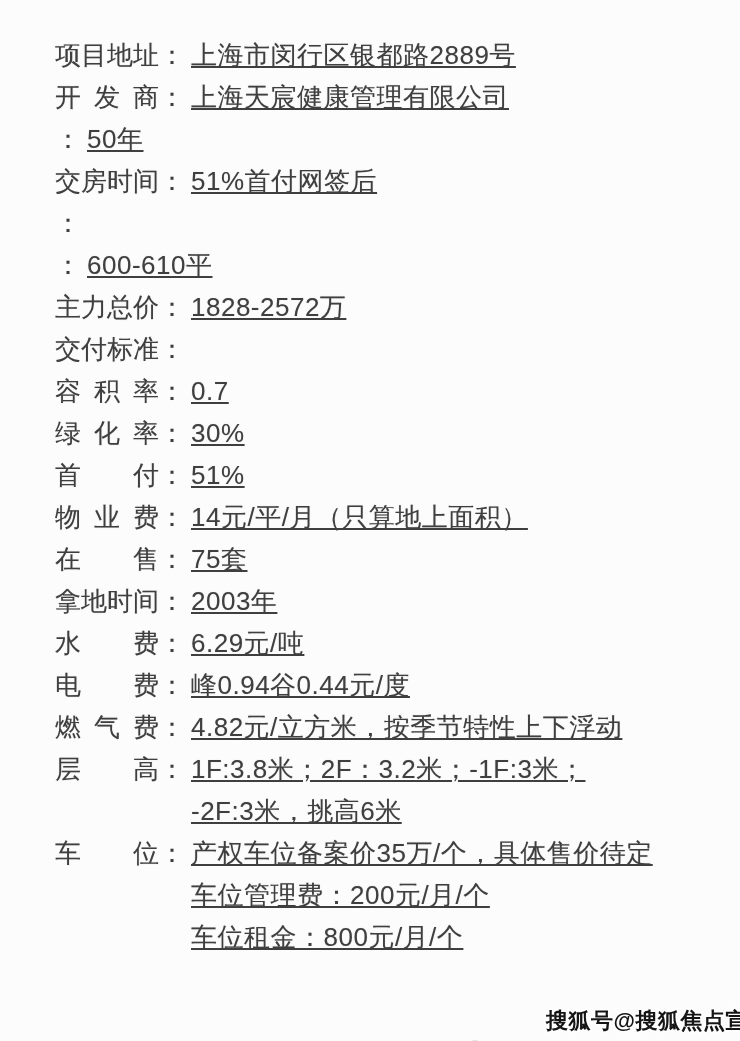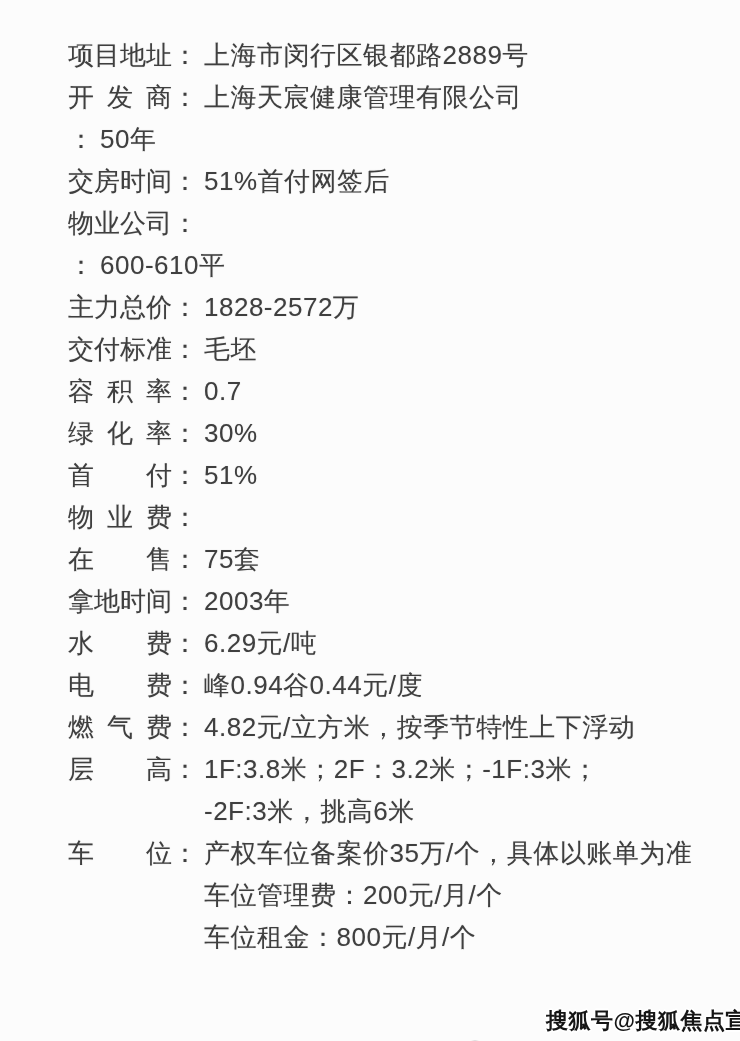--- a/index.html
+++ b/index.html
@@ -17,7 +17,7 @@
   }
   .info {
     position: absolute;
-    left: 68px;
+    left: 55px;
     top: 34px;
     width: 640px;
   }

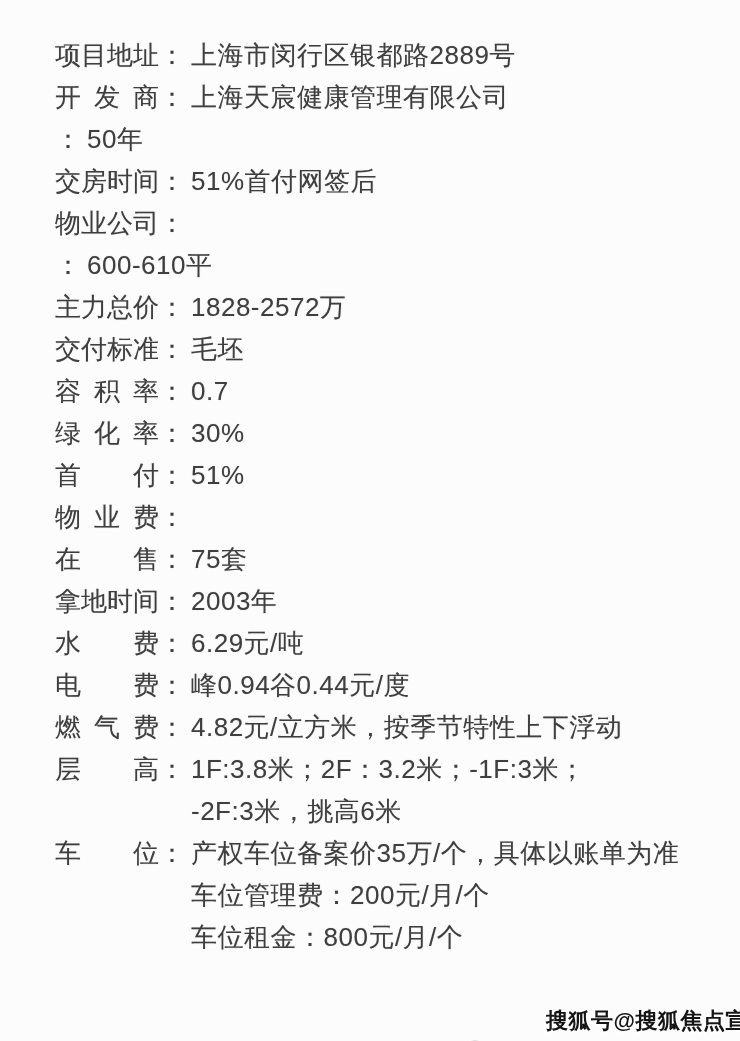--- a/index.html
+++ b/index.html
@@ -45,6 +45,7 @@
   .row .value {
     flex: 1 1 auto;
     letter-spacing: 0.5px;
+    text-decoration: underline;
   }
   .wm-wechat {
     position: absolute;

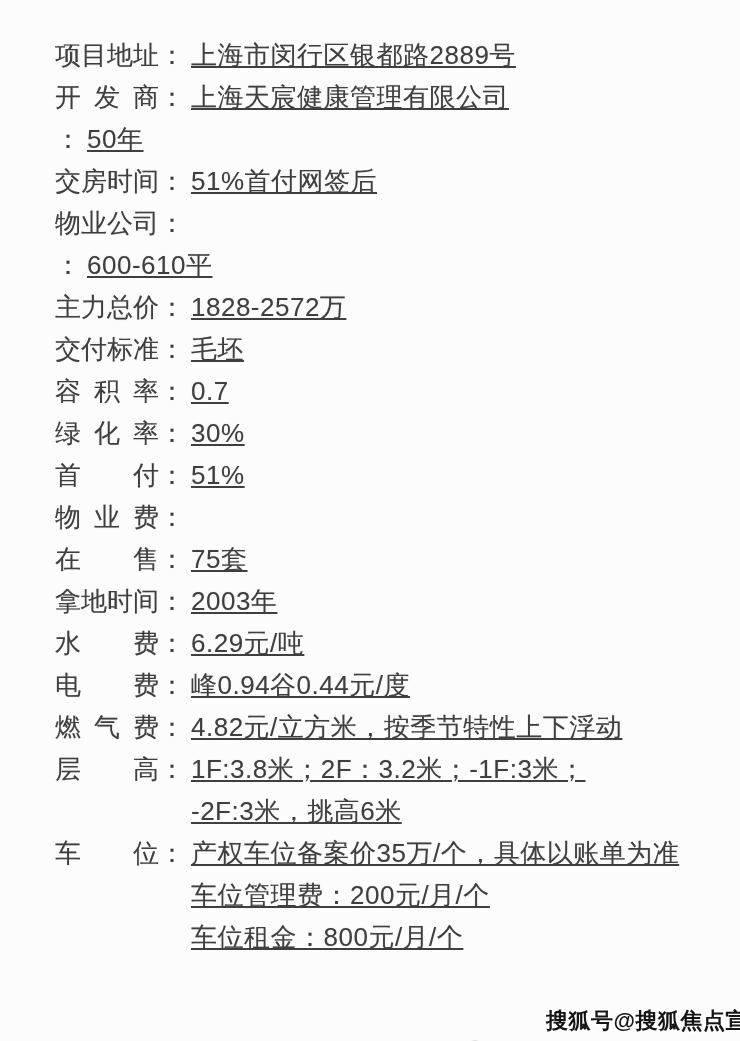--- a/index.html
+++ b/index.html
@@ -110,7 +110,6 @@
     </div>
 
     <div class="row">
-      <span class="label">物业公司</span>
       <span class="colon">：</span>
     </div>
 

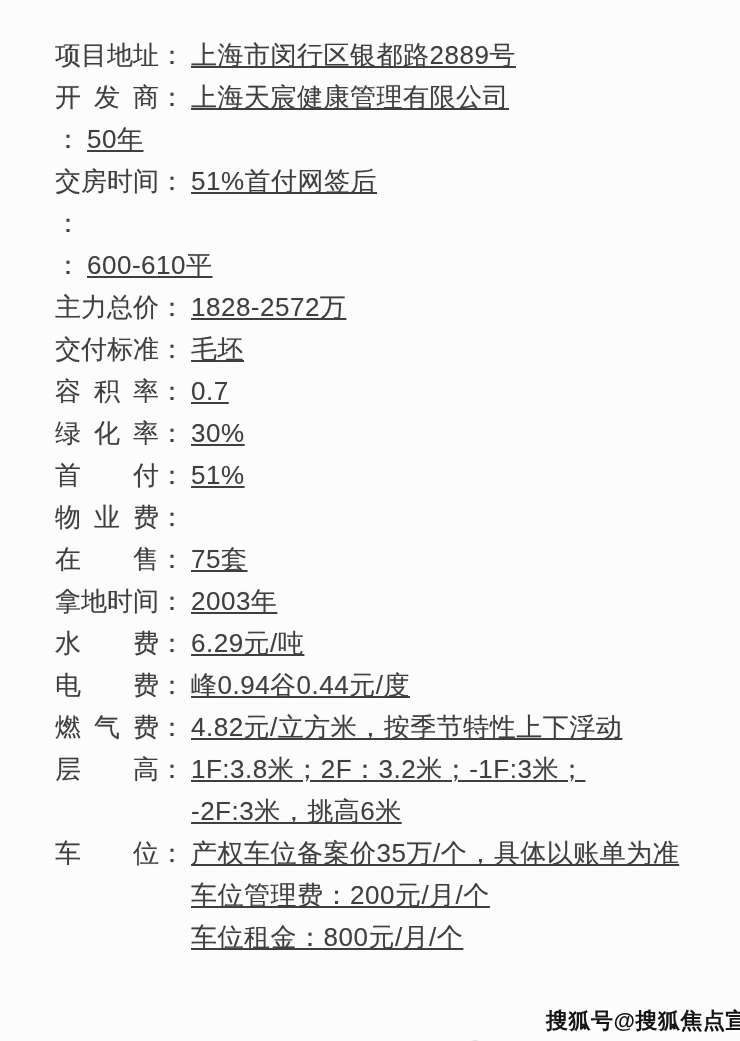--- a/index.html
+++ b/index.html
@@ -127,7 +127,6 @@
     <div class="row">
       <span class="label">交付标准</span>
       <span class="colon">：</span>
-      <span class="value">毛坯</span>
     </div>
 
     <div class="row">

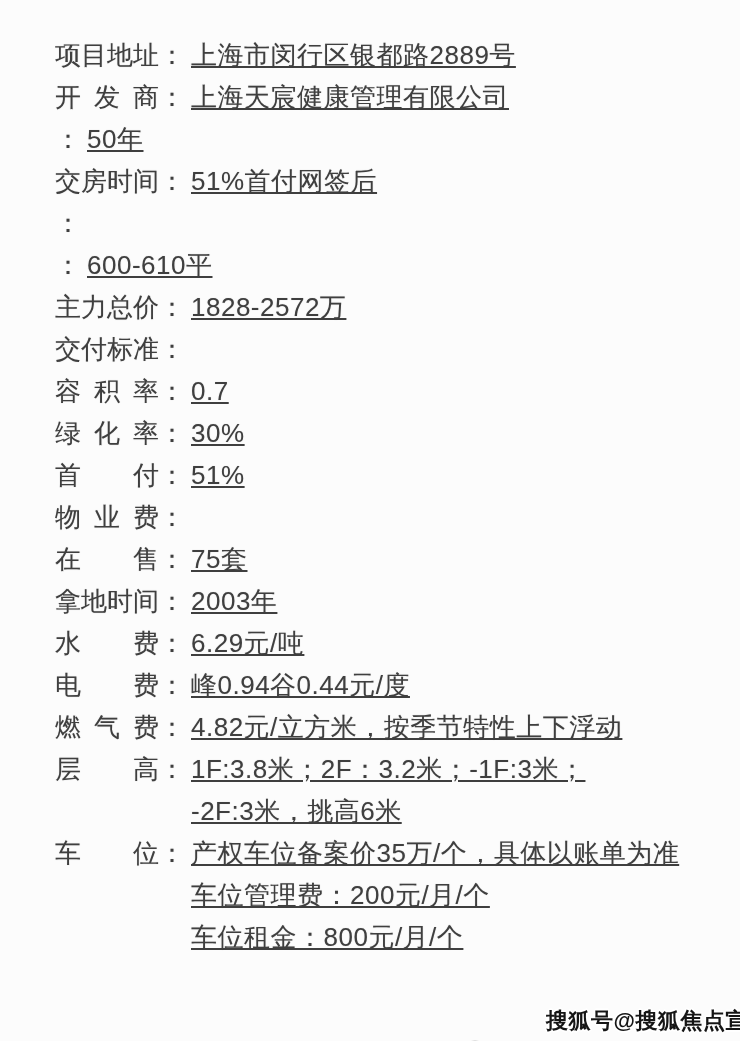--- a/index.html
+++ b/index.html
@@ -150,6 +150,7 @@
     <div class="row">
       <span class="label">物业费</span>
       <span class="colon">：</span>
+      <span class="value">14元/平/月（只算地上面积）</span>
     </div>
 
     <div class="row">

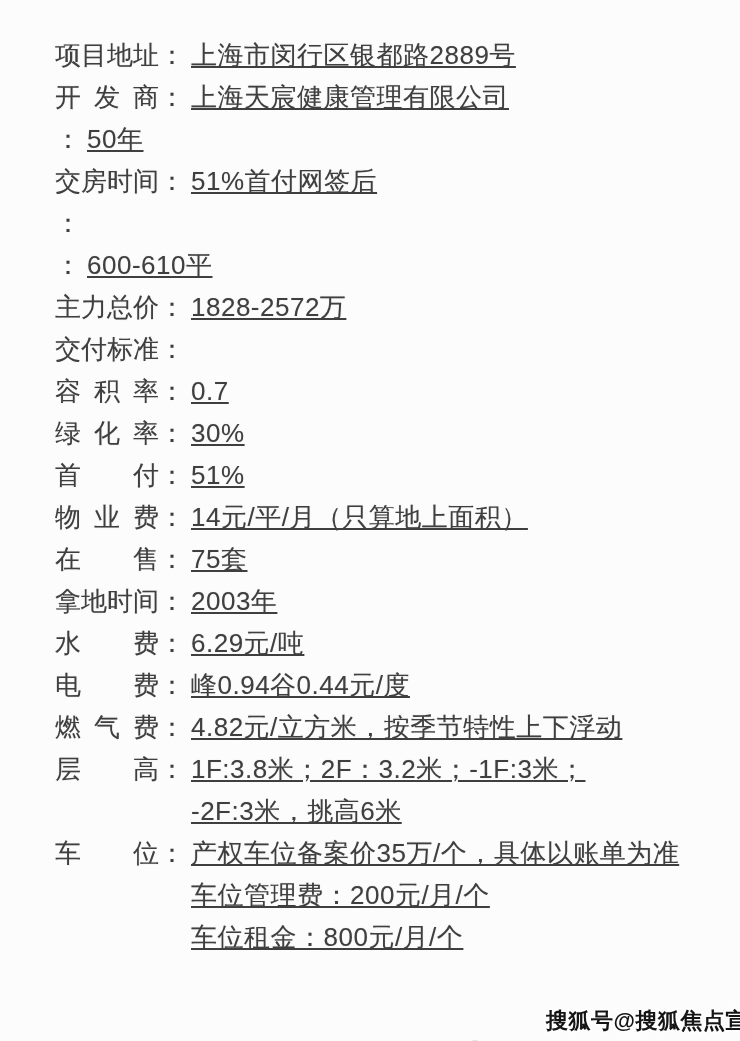--- a/index.html
+++ b/index.html
@@ -199,7 +199,7 @@
     <div class="row">
       <span class="label">车位</span>
       <span class="colon">：</span>
-      <span class="value">产权车位备案价35万/个，具体以账单为准</span>
+      <span class="value">产权车位备案价35万/个，具体售价待定</span>
     </div>
 
     <div class="row">

